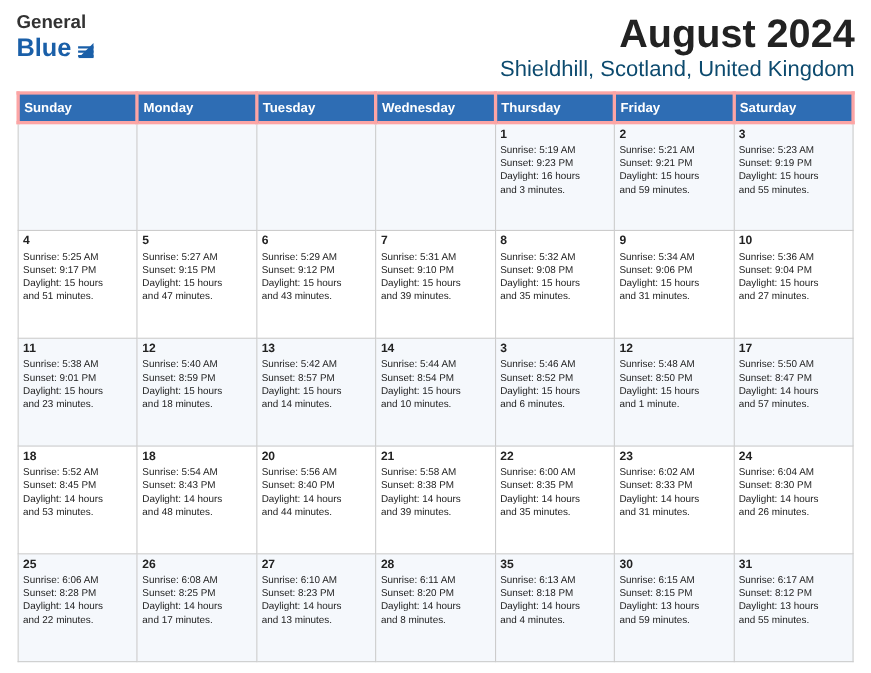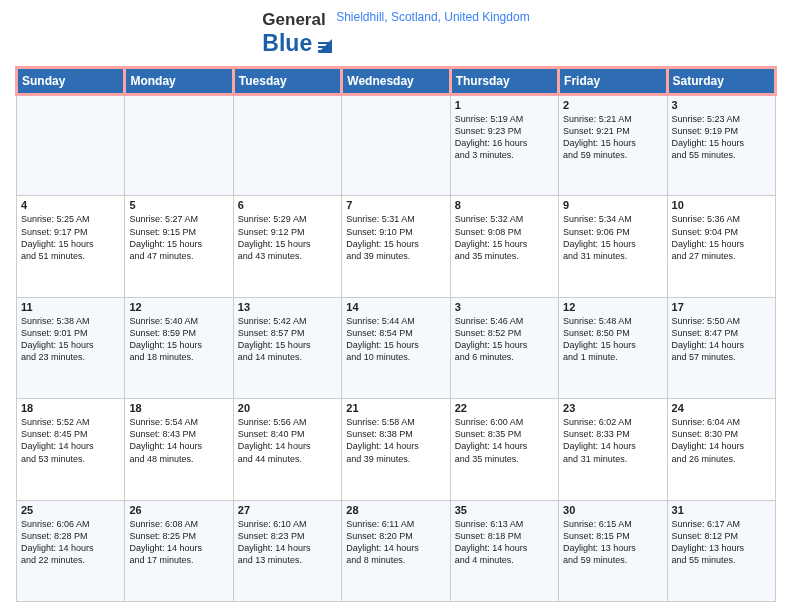--- a/index.html
+++ b/index.html
@@ -19,7 +19,7 @@
     }
     .header {
       display: flex;
-      justify-content: center;
+      justify-content: space-between;
       align-items: flex-start;
       margin-bottom: 8px;
     }

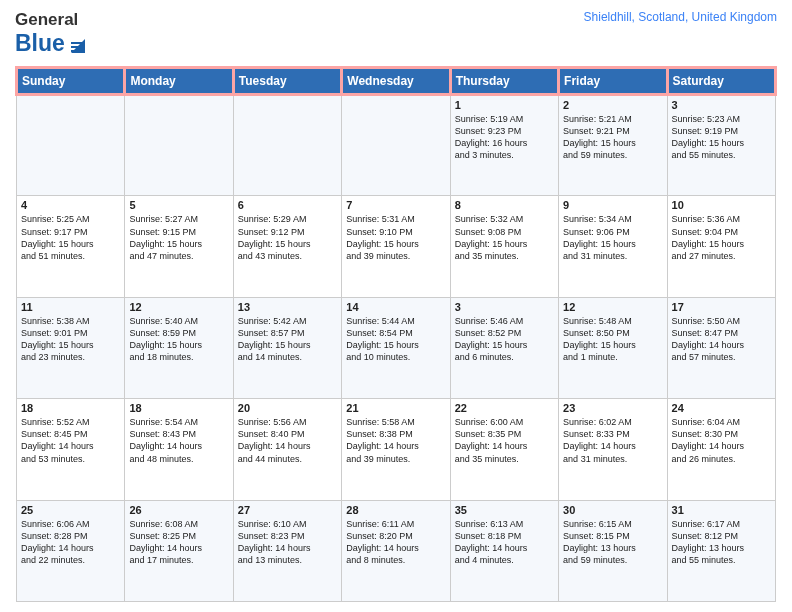--- a/index.html
+++ b/index.html
@@ -110,6 +110,7 @@
       </div>
     </div>
     <div class="title-area">
+      <div class="month-title">August 2024</div>
       <div class="location">Shieldhill, Scotland, United Kingdom</div>
     </div>
   </div>

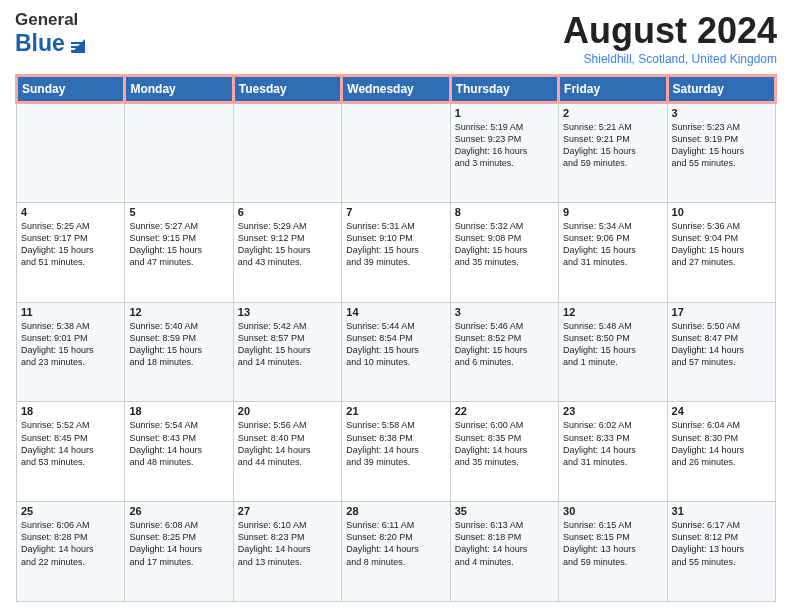--- a/index.html
+++ b/index.html
@@ -37,8 +37,8 @@
       color: #222;
     }
     .location {
-      font-size: 12px;
-      color: #3b82f6;
+      font-size: 20px;
+      color: #0c4a6e;
     }
     .calendar-table {
       width: 100%;

